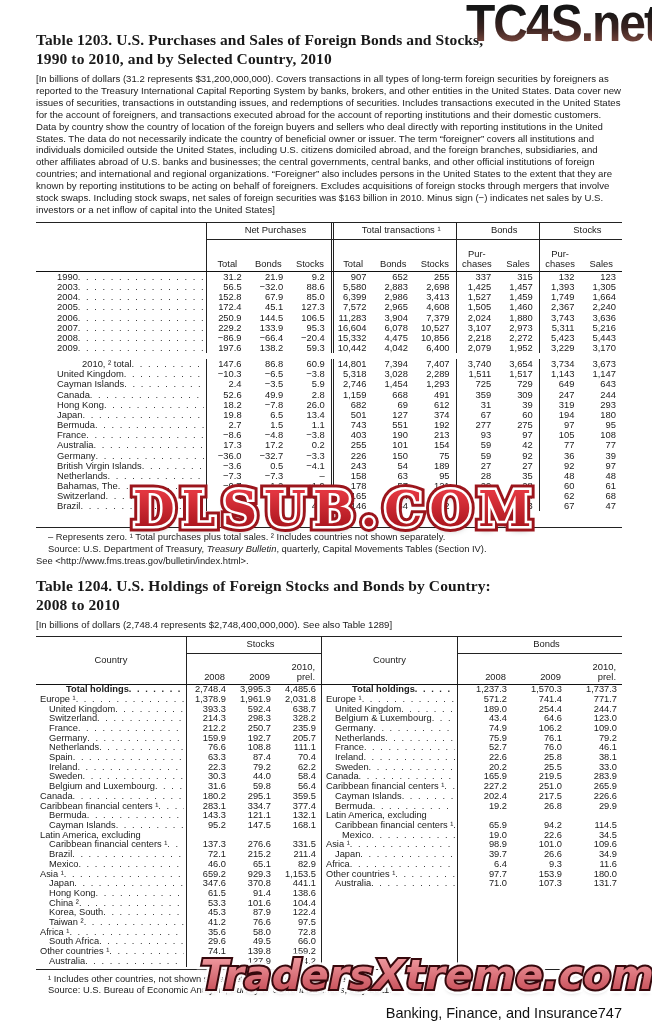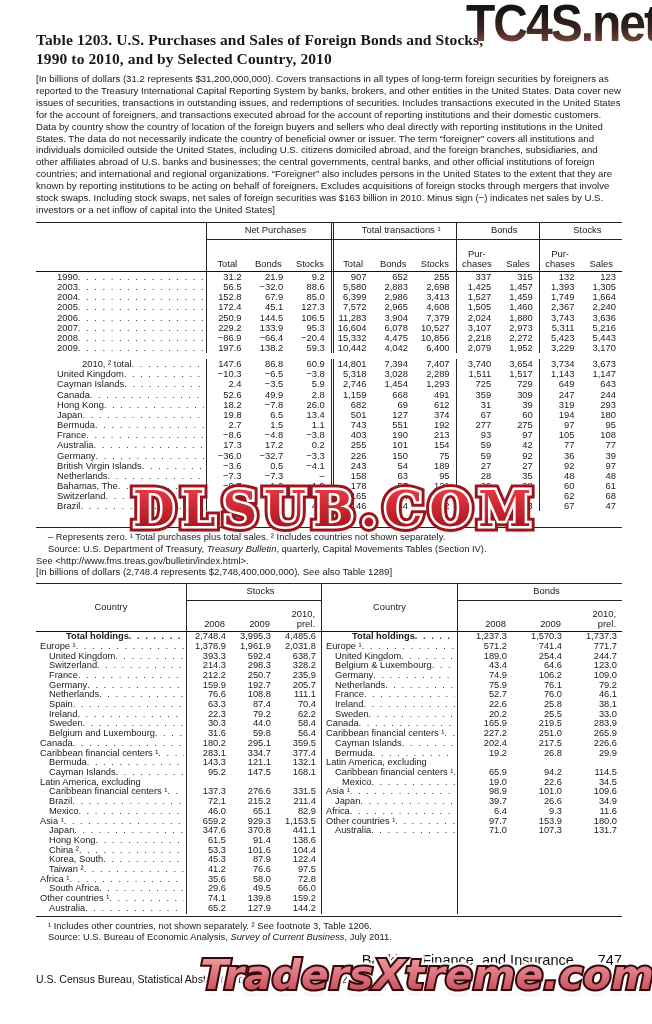--- a/index.html
+++ b/index.html
@@ -478,6 +478,8 @@
       <div>See &lt;http://www.fms.treas.gov/bulletin/index.html&gt;.</div>
     </div>
 
+    <h1 class="tt" style="margin-top:10px">Table 1204. U.S. Holdings of Foreign Stocks and Bonds by Country:
+2008 to 2010</h1>
     <div class="intro">[In billions of dollars (2,748.4 represents $2,748,400,000,000). See also Table 1289]</div>
 
     <div class="g1204 thead4">

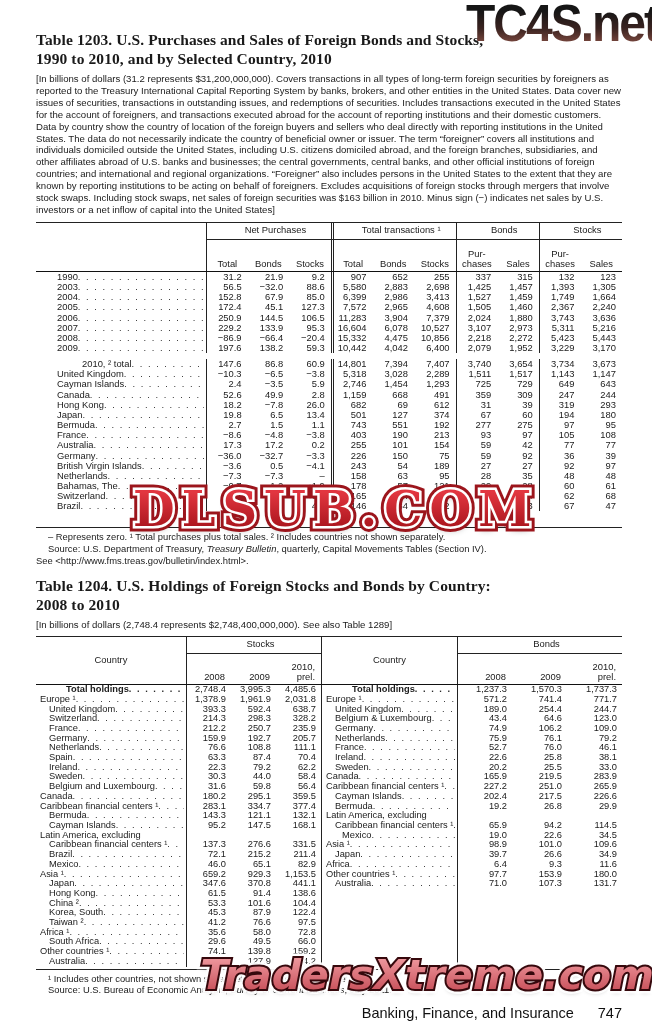--- a/index.html
+++ b/index.html
@@ -46,7 +46,7 @@
   .it4{padding-left:30px;font-weight:700;}
   .yr{justify-content:flex-end;padding-right:6px;text-align:right;}
   
-  .pgfoot{display:flex;justify-content:flex-end;align-items:baseline;gap:24px;
+  .pgfoot{display:flex;justify-content:flex-end;align-items:baseline;gap:0;
           font-size:14.5px;margin-top:9px;color:#111;}
   .credit{font-size:10.5px;margin-top:5px;color:#111;}
   

